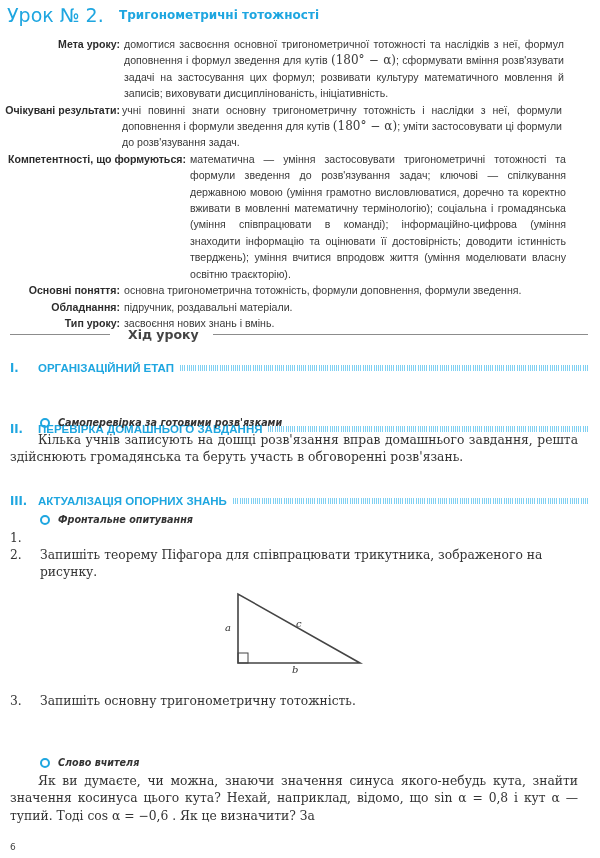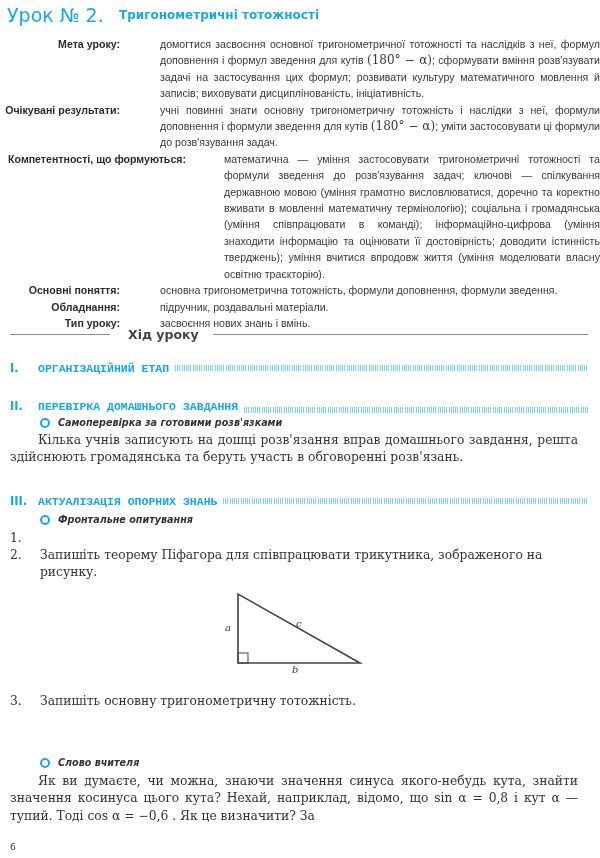--- a/index.html
+++ b/index.html
@@ -11,7 +11,7 @@
   .title-topic { font-family: "DejaVu Sans", sans-serif; font-weight: bold; font-size: 12px; color: #1ea6e0; }
 
   .meta { position: absolute; left: 0; top: 36px; width: 600px; font-family: "Liberation Sans", sans-serif; font-size: 10.6px; line-height: 16.4px; color: #333; }
-  .meta-row { display: flex; justify-content: space-between; }
+  .meta-row { display: flex; }
   .meta-label { font-weight: bold; text-align: right; flex: 0 0 auto; white-space: nowrap; padding-right: 4px; color: #2c2c2c; }
   .meta-value { text-align: justify; color: #3a3a3a; }
   .formula { font-family: "DejaVu Serif", serif; font-size: 12px; }

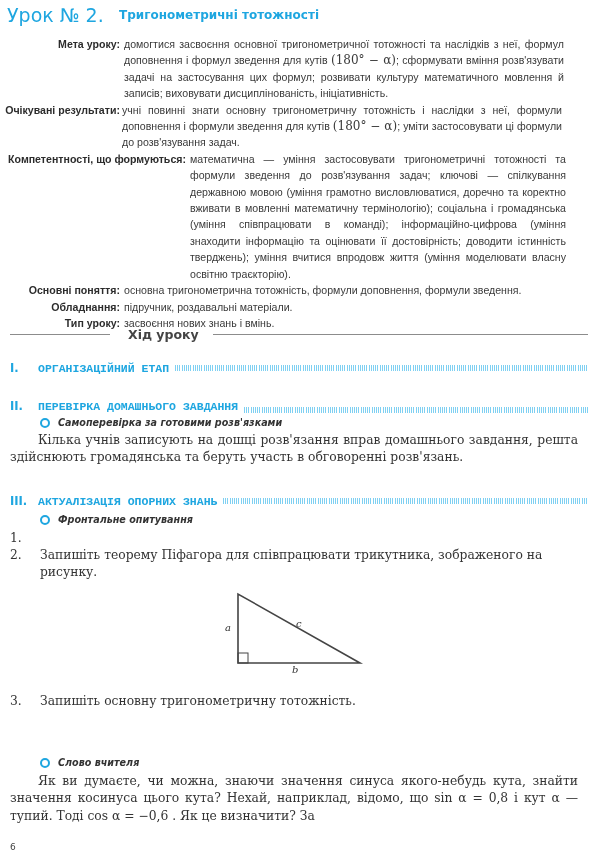--- a/index.html
+++ b/index.html
@@ -24,7 +24,7 @@
 
   .section { position: absolute; left: 10px; width: 578px; display: flex; align-items: center; }
   .section .num { font-family: "DejaVu Sans", sans-serif; font-weight: bold; font-size: 11.5px; color: #1ea6e0; width: 28px; }
-  .section .name { font-family: Liberation Mono, monospace; font-weight: bold; font-size: 11.5px; color: #1ea6e0; white-space: nowrap; padding-right: 6px; }
+  .section .name { font-family: Liberation Sans, sans-serif; font-weight: bold; font-size: 11.5px; color: #1ea6e0; white-space: nowrap; padding-right: 6px; }
   .section .dots { flex: 1; height: 6px; background: repeating-linear-gradient(90deg, #7fd0f2 0 1px, transparent 1px 2.2px); }
 
   .sub { position: absolute; left: 40px; display: flex; align-items: center; }

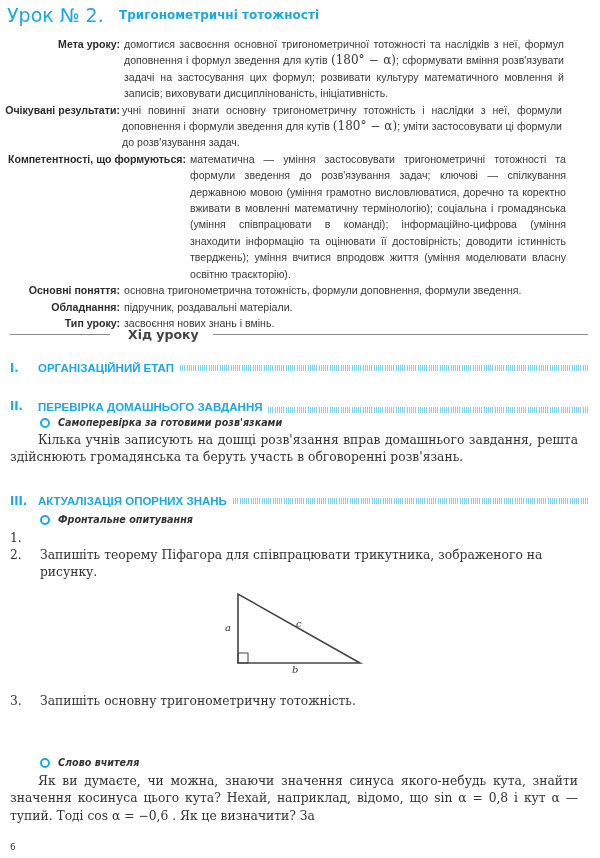--- a/index.html
+++ b/index.html
@@ -95,7 +95,7 @@
     <span class="dots"></span>
   </div>
 
-  <div class="section" style="top:399px;align-items:flex-end;">
+  <div class="section" style="top:422px;">
     <span class="num">II.</span>
     <span class="name">ПЕРЕВІРКА ДОМАШНЬОГО ЗАВДАННЯ</span>
     <span class="dots"></span>

